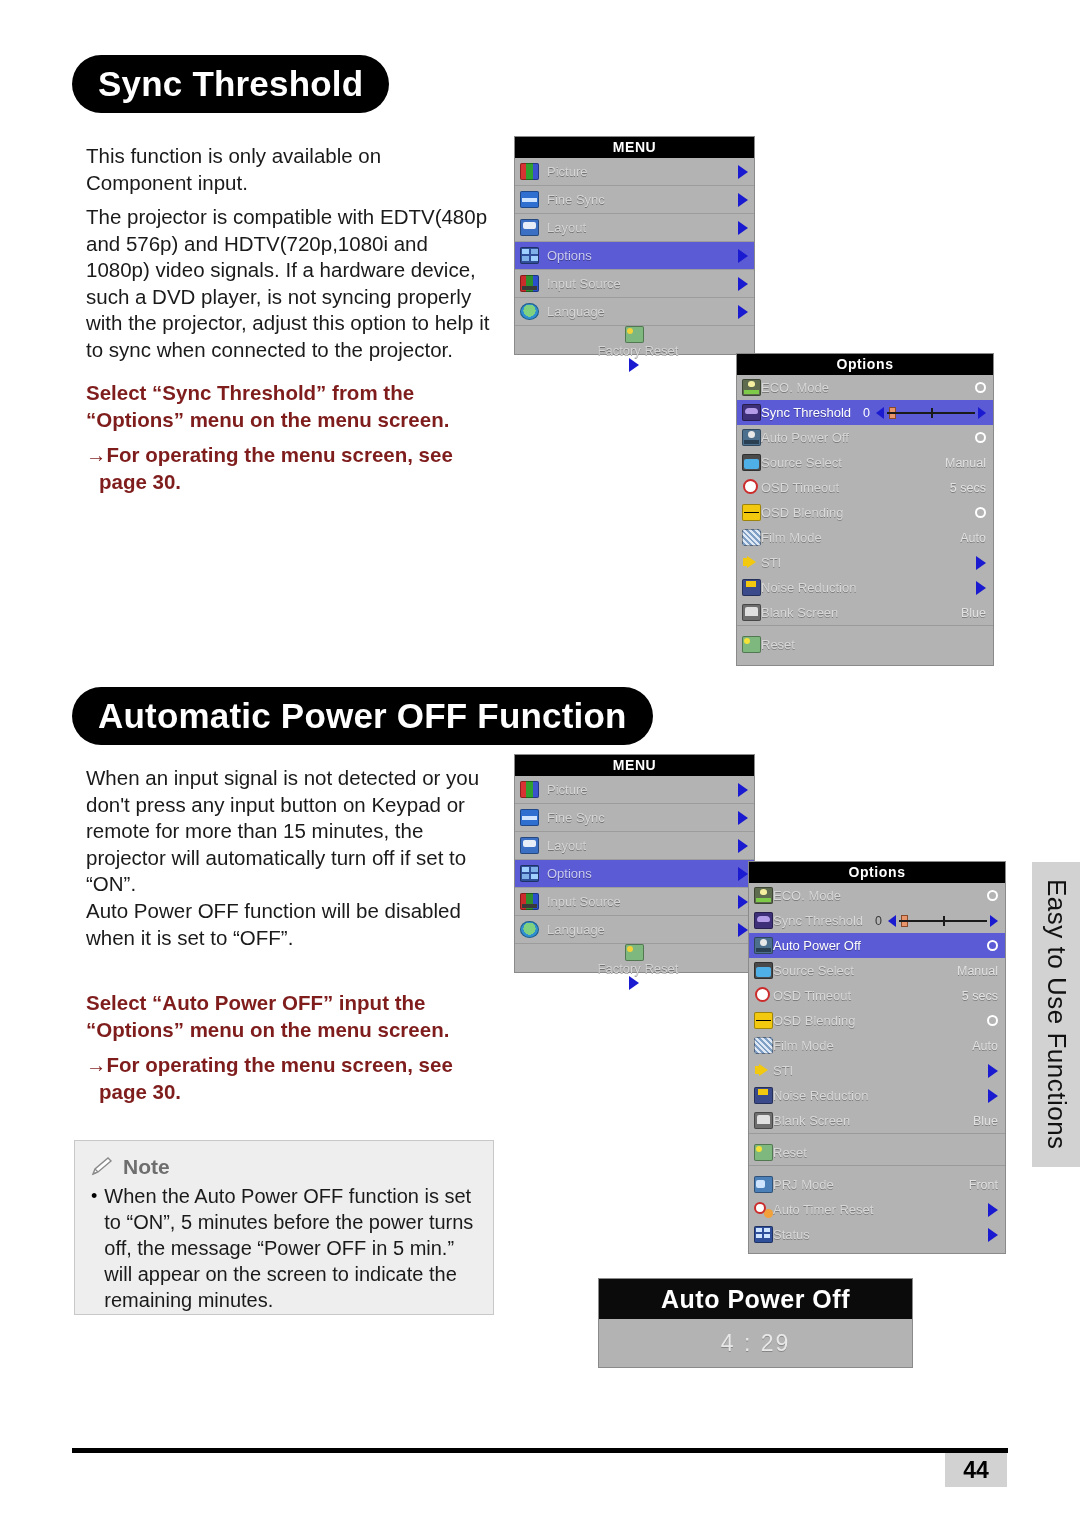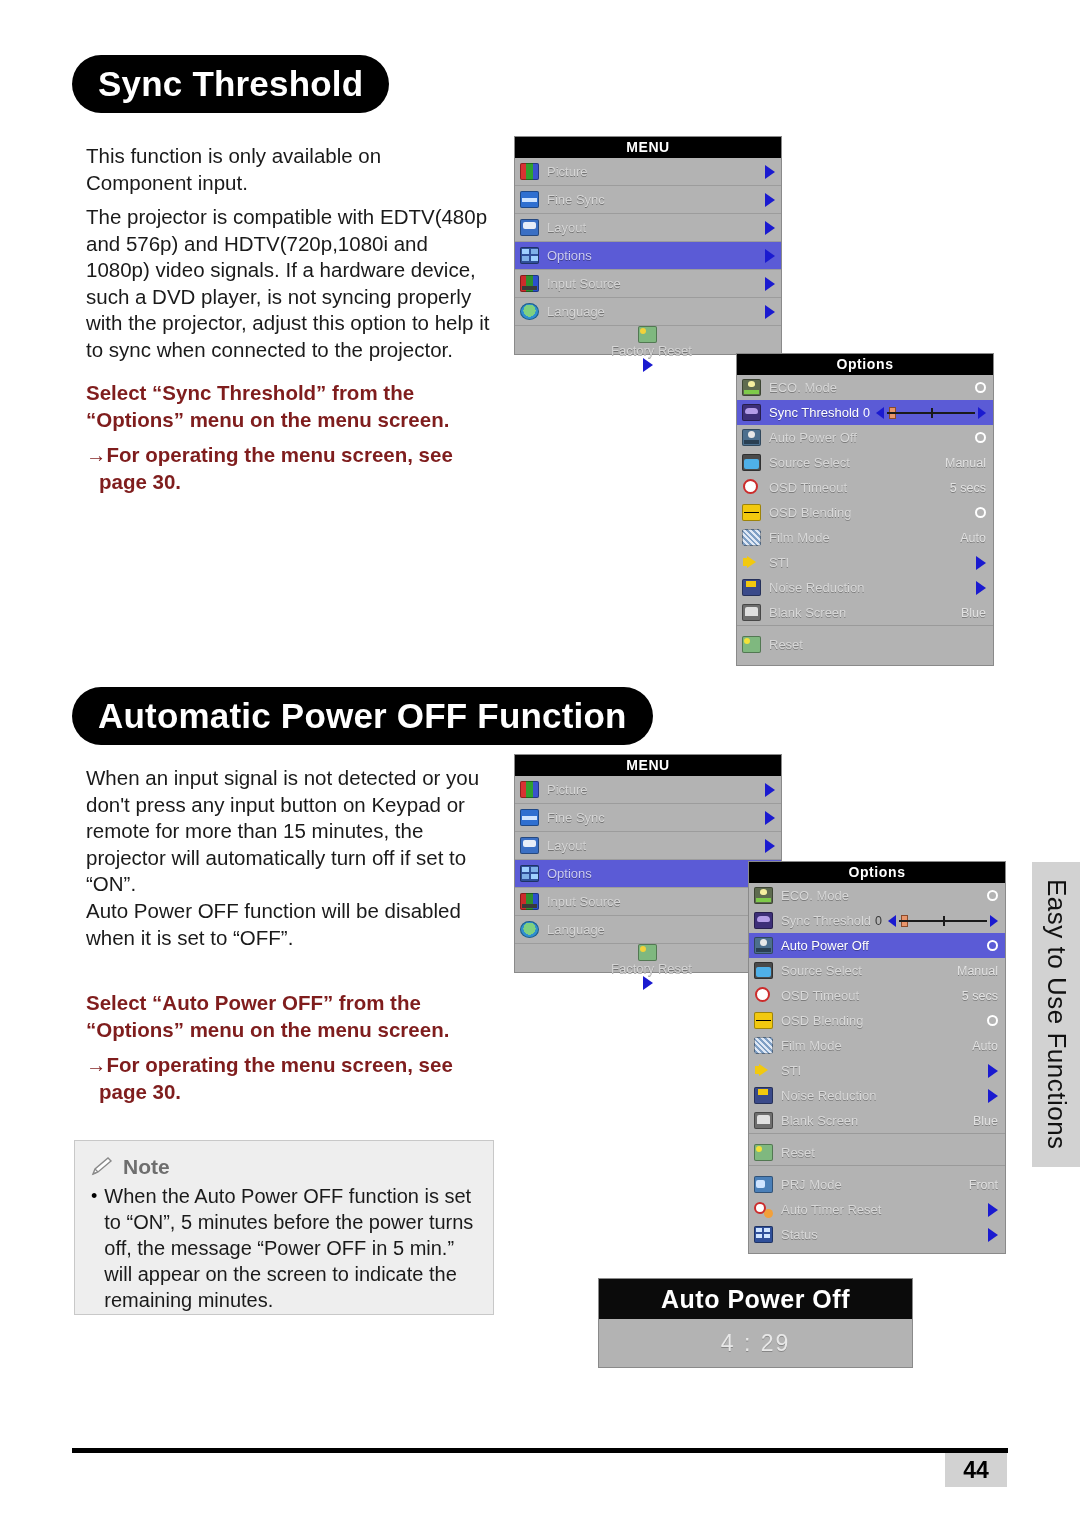--- a/index.html
+++ b/index.html
@@ -103,7 +103,7 @@
   
   .osd-menu {
     position: absolute;
-    width: 268px;
+    width: 241px;
     background: #b3b3b3;
     border: 1px solid #8a8a8a;
     box-sizing: border-box;

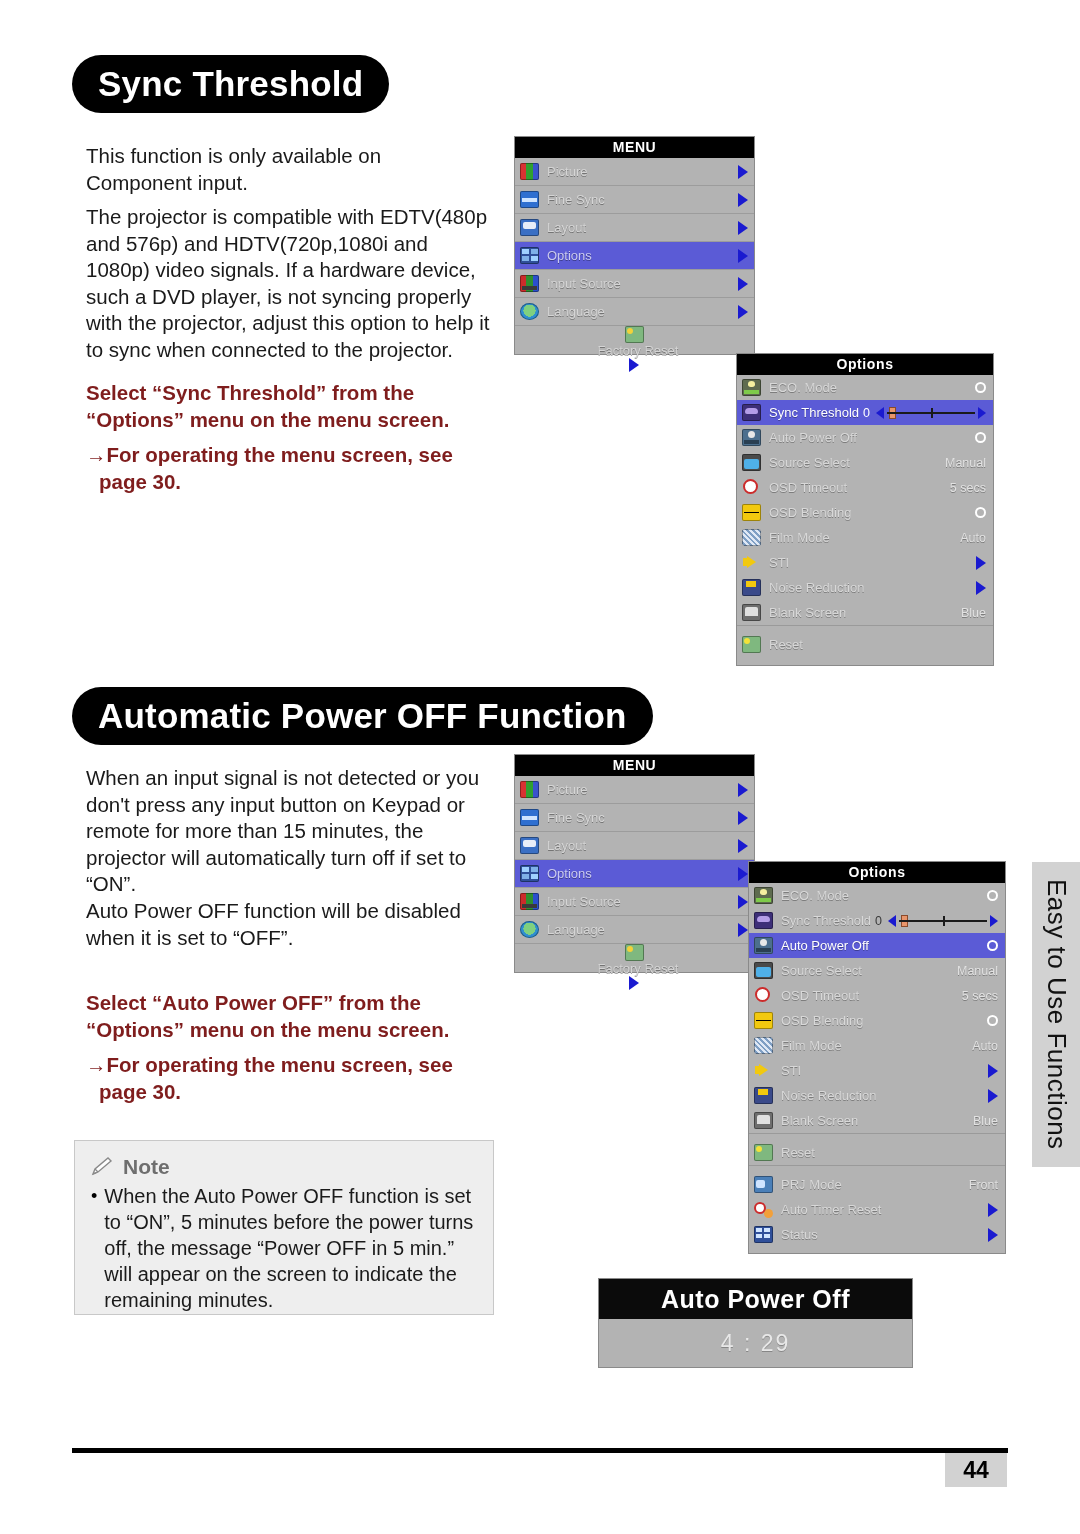--- a/index.html
+++ b/index.html
@@ -217,7 +217,6 @@
   }
   .opt-row.sel { background: #5b5bd6; }
   .opt-row .lbl {
-    margin-left: 8px;
     color: #d8d8d8;
     font-size: 13px;
     text-shadow: 0 1px 0 rgba(0,0,0,.3);

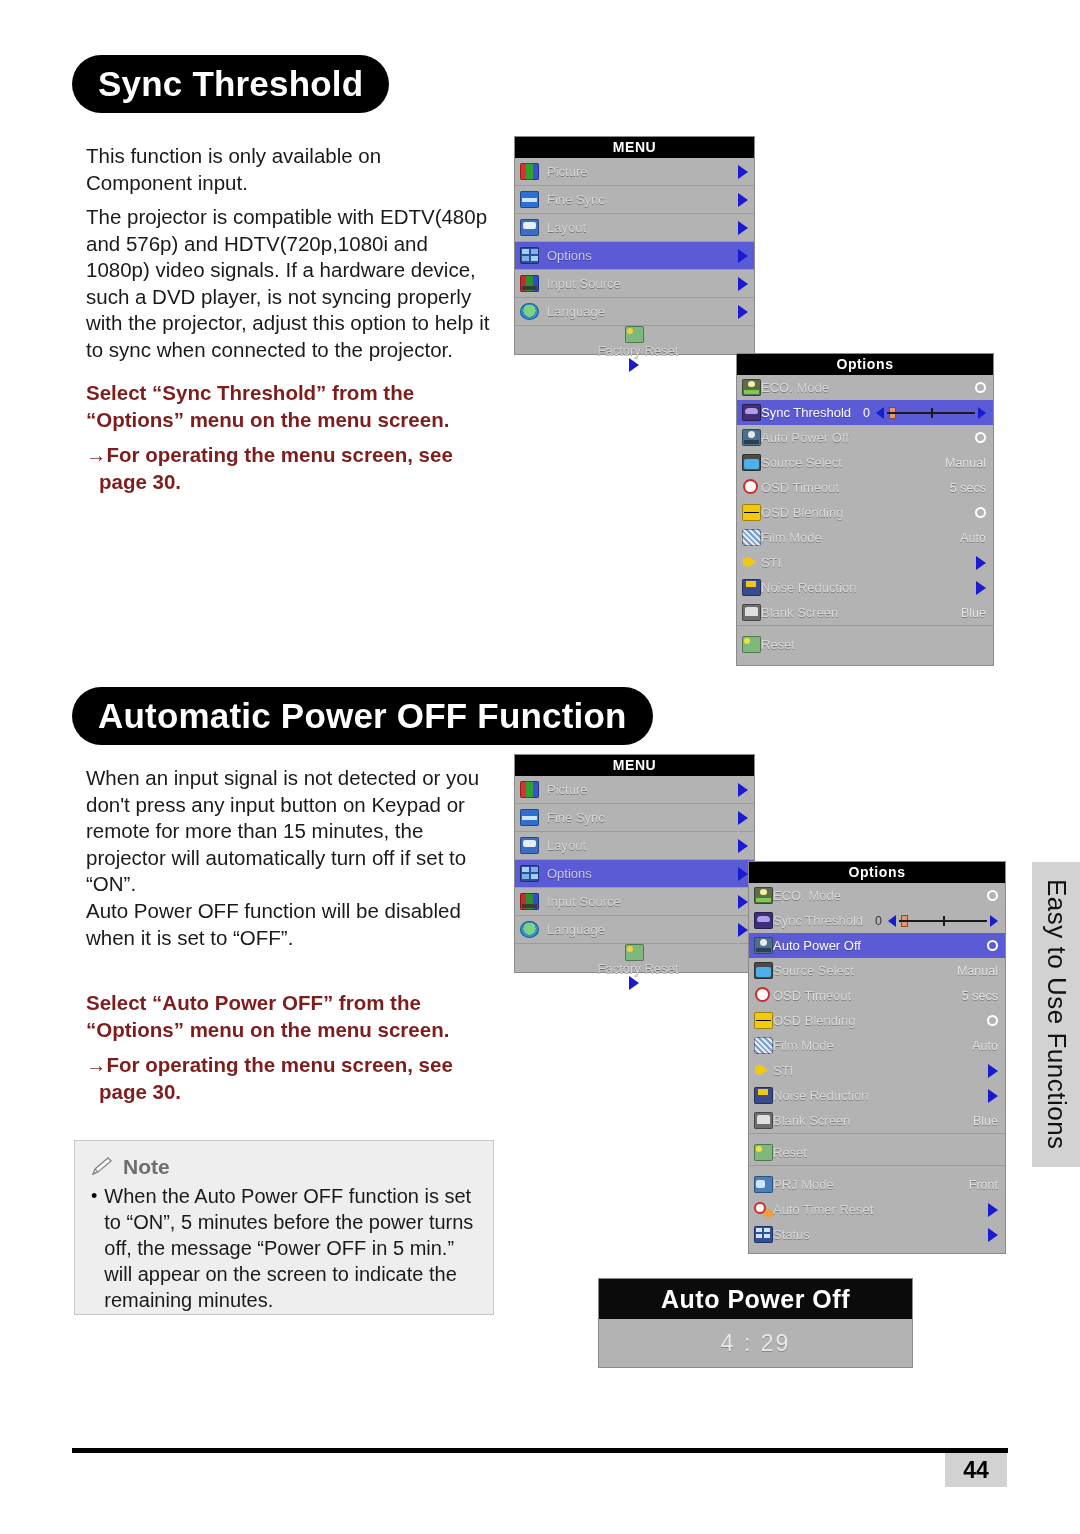--- a/index.html
+++ b/index.html
@@ -502,7 +502,7 @@
 <div class="para" id="p4">Auto Power OFF function will be disabled when it is set to “OFF”.</div>
 
 <div class="bold-block" id="b2">
-  <div>Select “Auto Power OFF” from the “Options” menu on the menu screen.</div>
+  <div>Select “Auto Power OFF” input the “Options” menu on the menu screen.</div>
   <div class="arrow-line ln2">→For operating the menu screen, see page 30.</div>
 </div>
 

